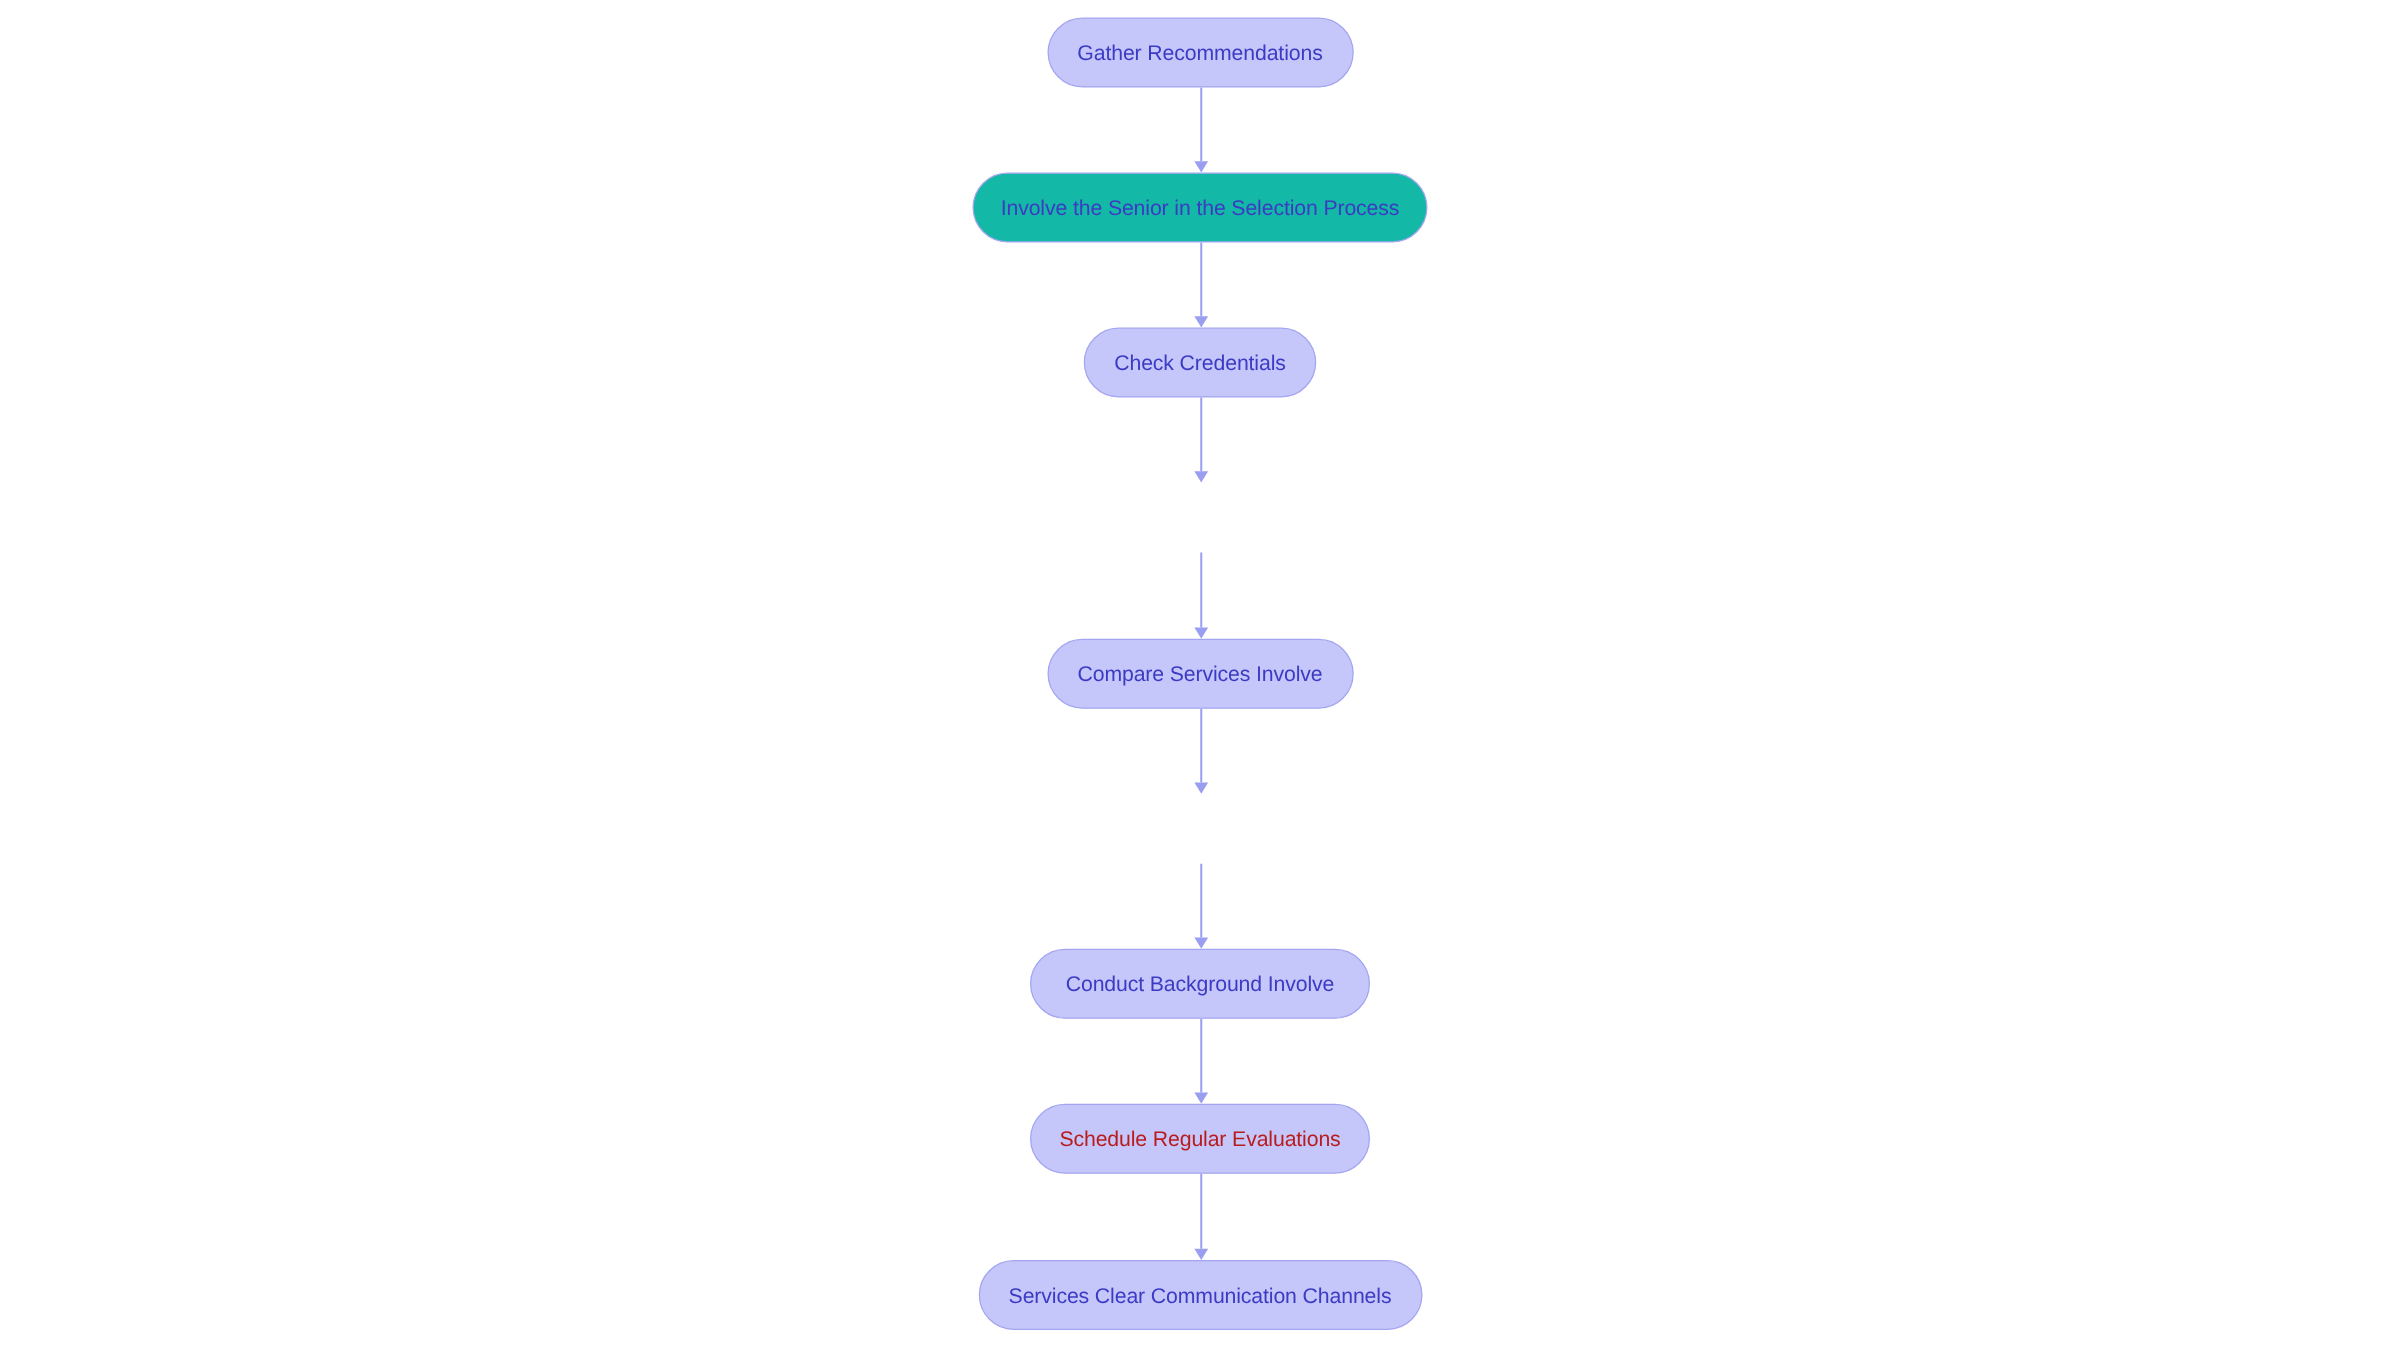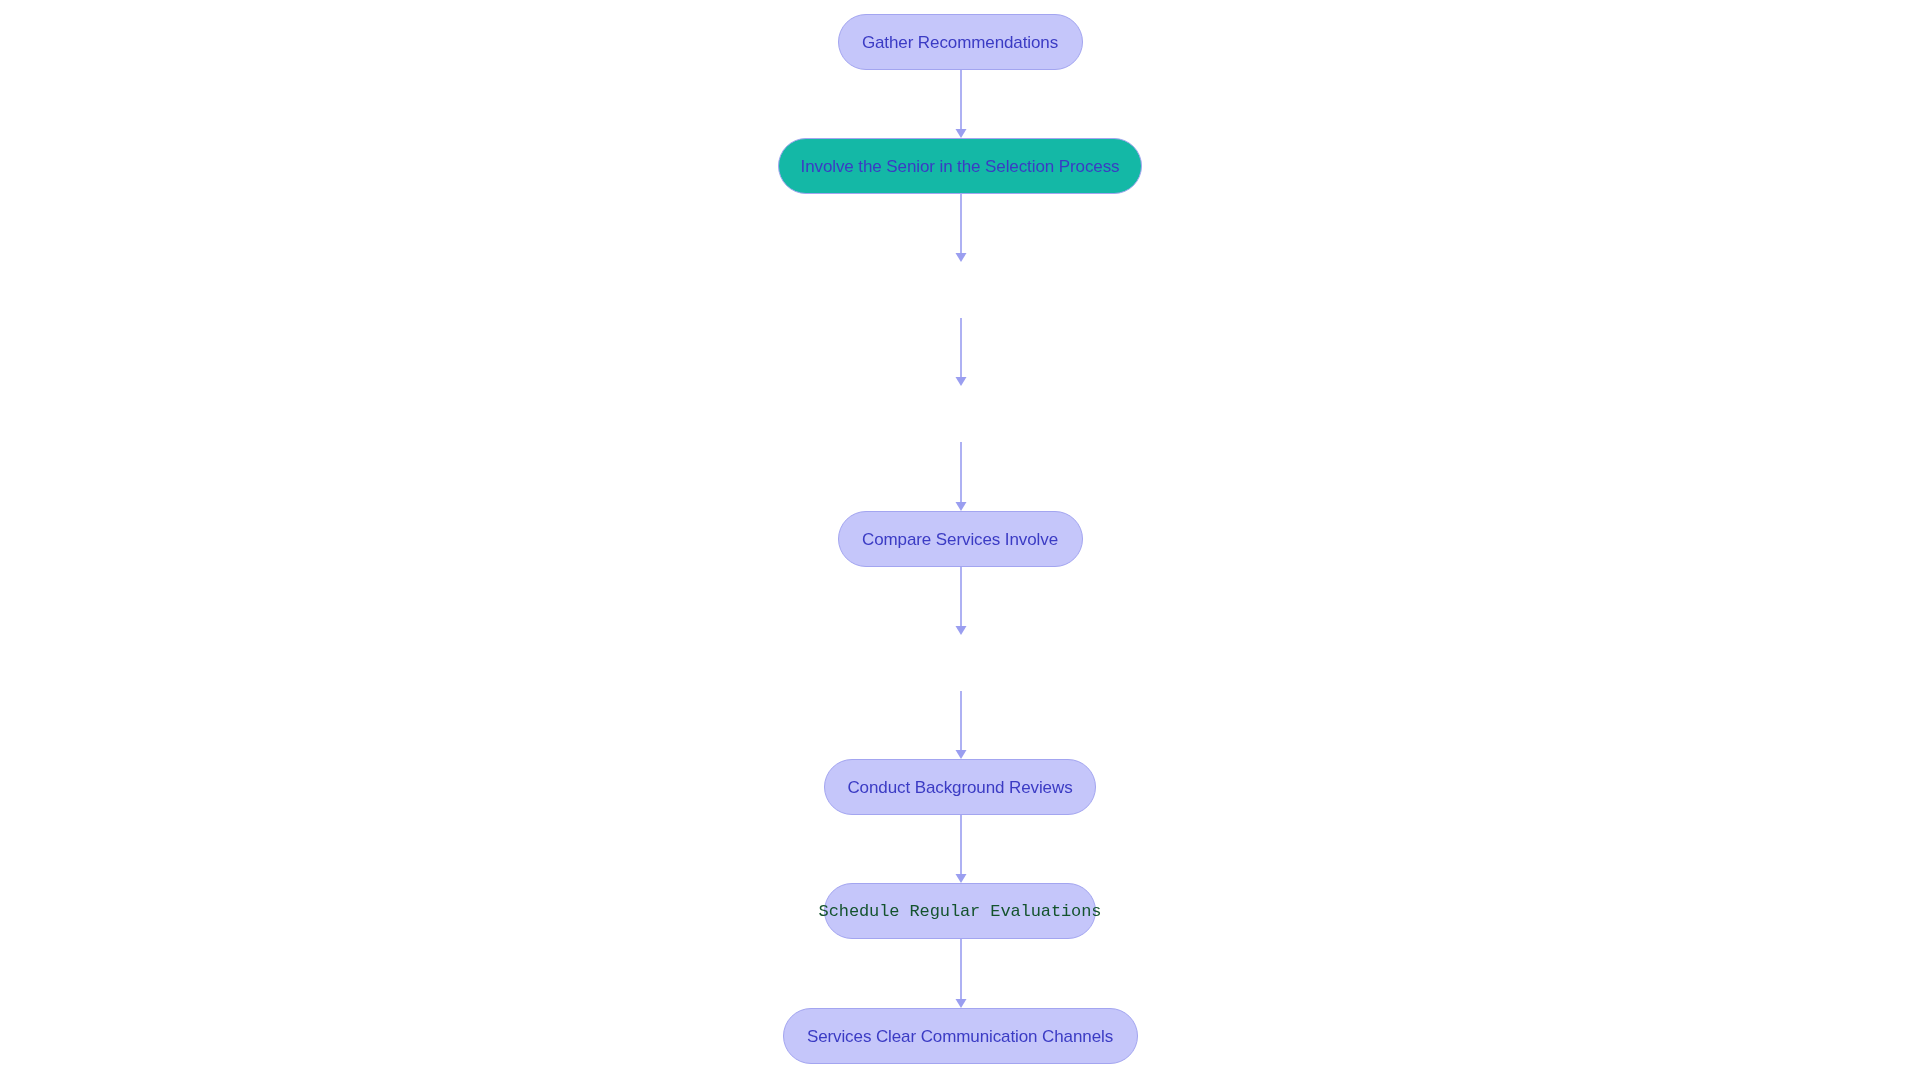--- a/index.html
+++ b/index.html
@@ -131,6 +131,11 @@
           <span>Involve the Senior in the Selection Process</span>
         </div>
       </div>
+      <div class="node-row" style="top: 262px; height: 56px;">
+        <div class="node" style="width: 186px; height: 56px; border-radius: 28px; background: rgb(197, 198, 250); border-color: rgb(163, 165, 240); color: rgb(59, 59, 196);">
+          <span>Check Credentials</span>
+        </div>
+      </div>
       <div class="node-row" style="top: 511px; height: 56px;">
         <div class="node" style="width: 245px; height: 56px; border-radius: 28px; background: rgb(197, 198, 250); border-color: rgb(163, 165, 240); color: rgb(59, 59, 196);">
           <span>Compare Services Involve</span>

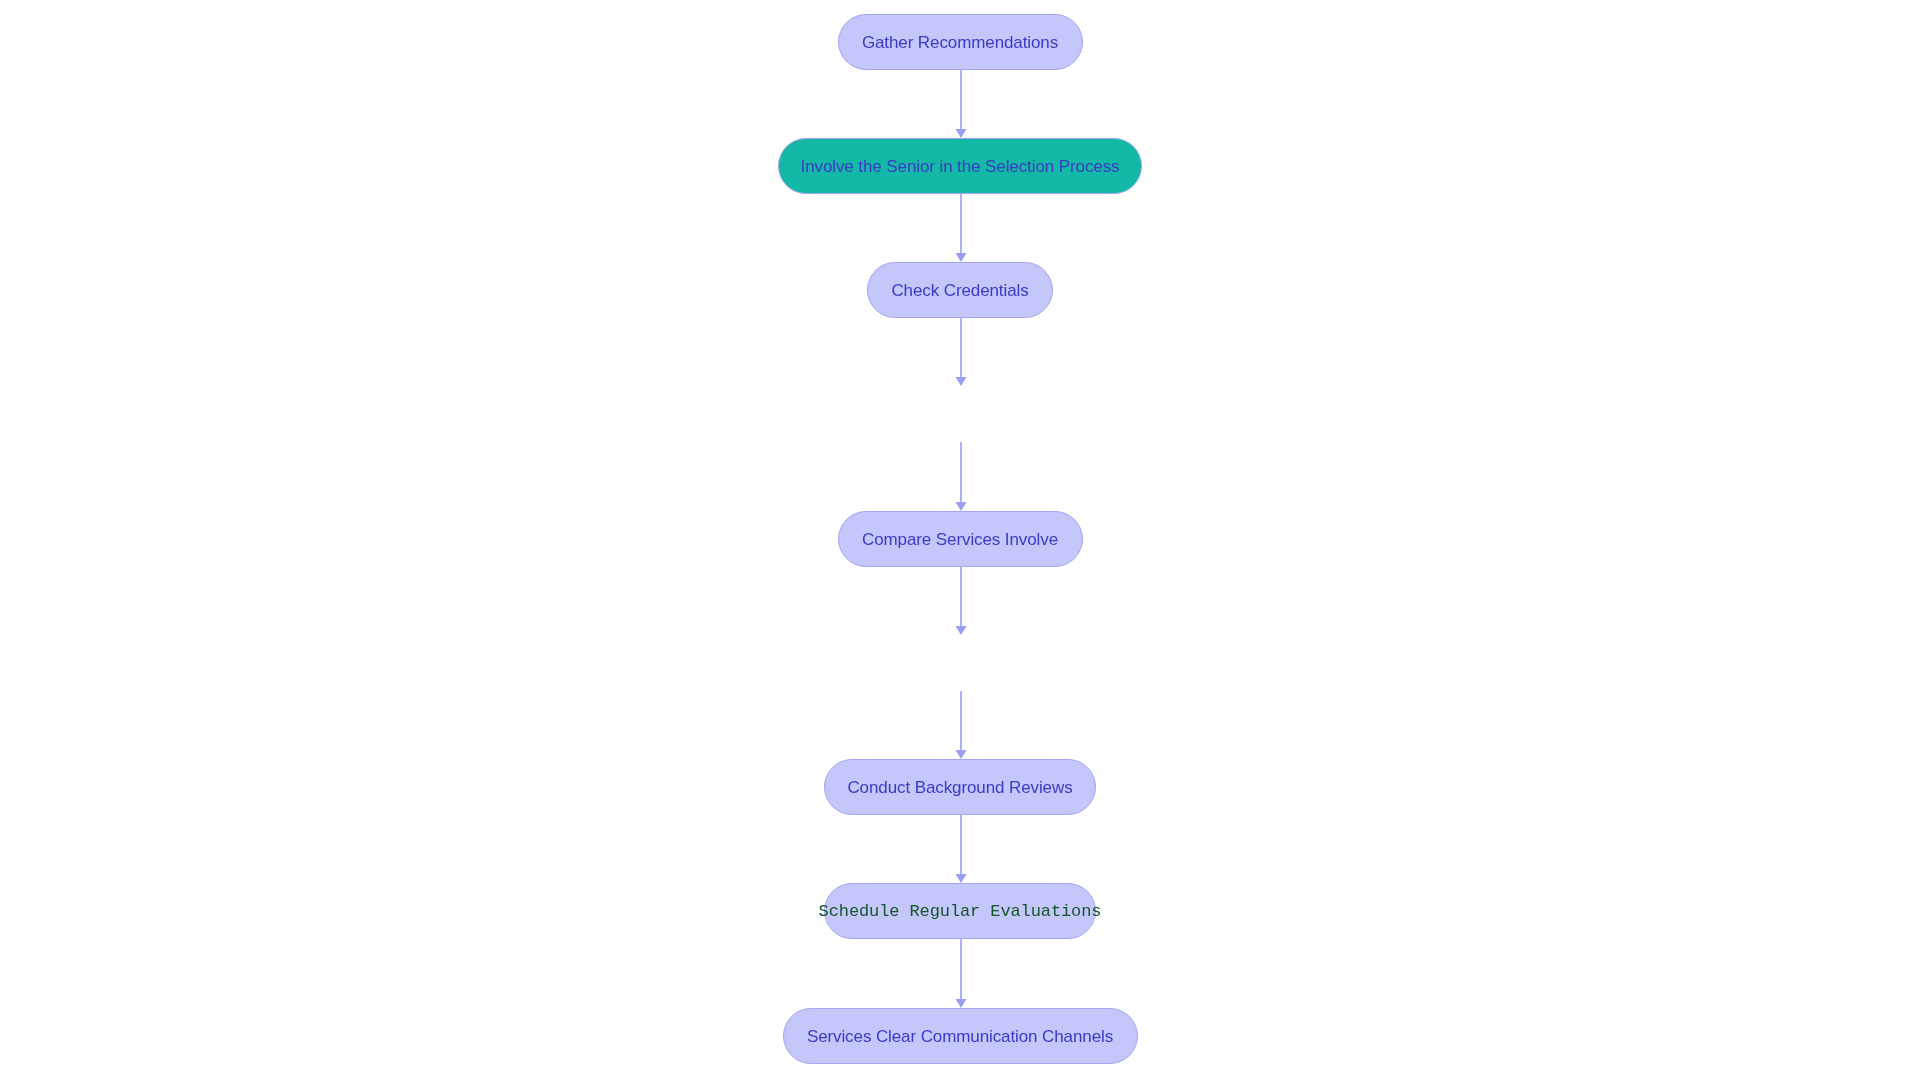--- a/index.html
+++ b/index.html
@@ -143,7 +143,7 @@
       </div>
       <div class="node-row" style="top: 759px; height: 56px;">
         <div class="node" style="width: 272px; height: 56px; border-radius: 28px; background: rgb(197, 198, 250); border-color: rgb(163, 165, 240); color: rgb(59, 59, 196);">
-          <span>Conduct Background Reviews</span>
+          <span>Conduct Background Involve</span>
         </div>
       </div>
       <div class="node-row" style="top: 883px; height: 56px;">

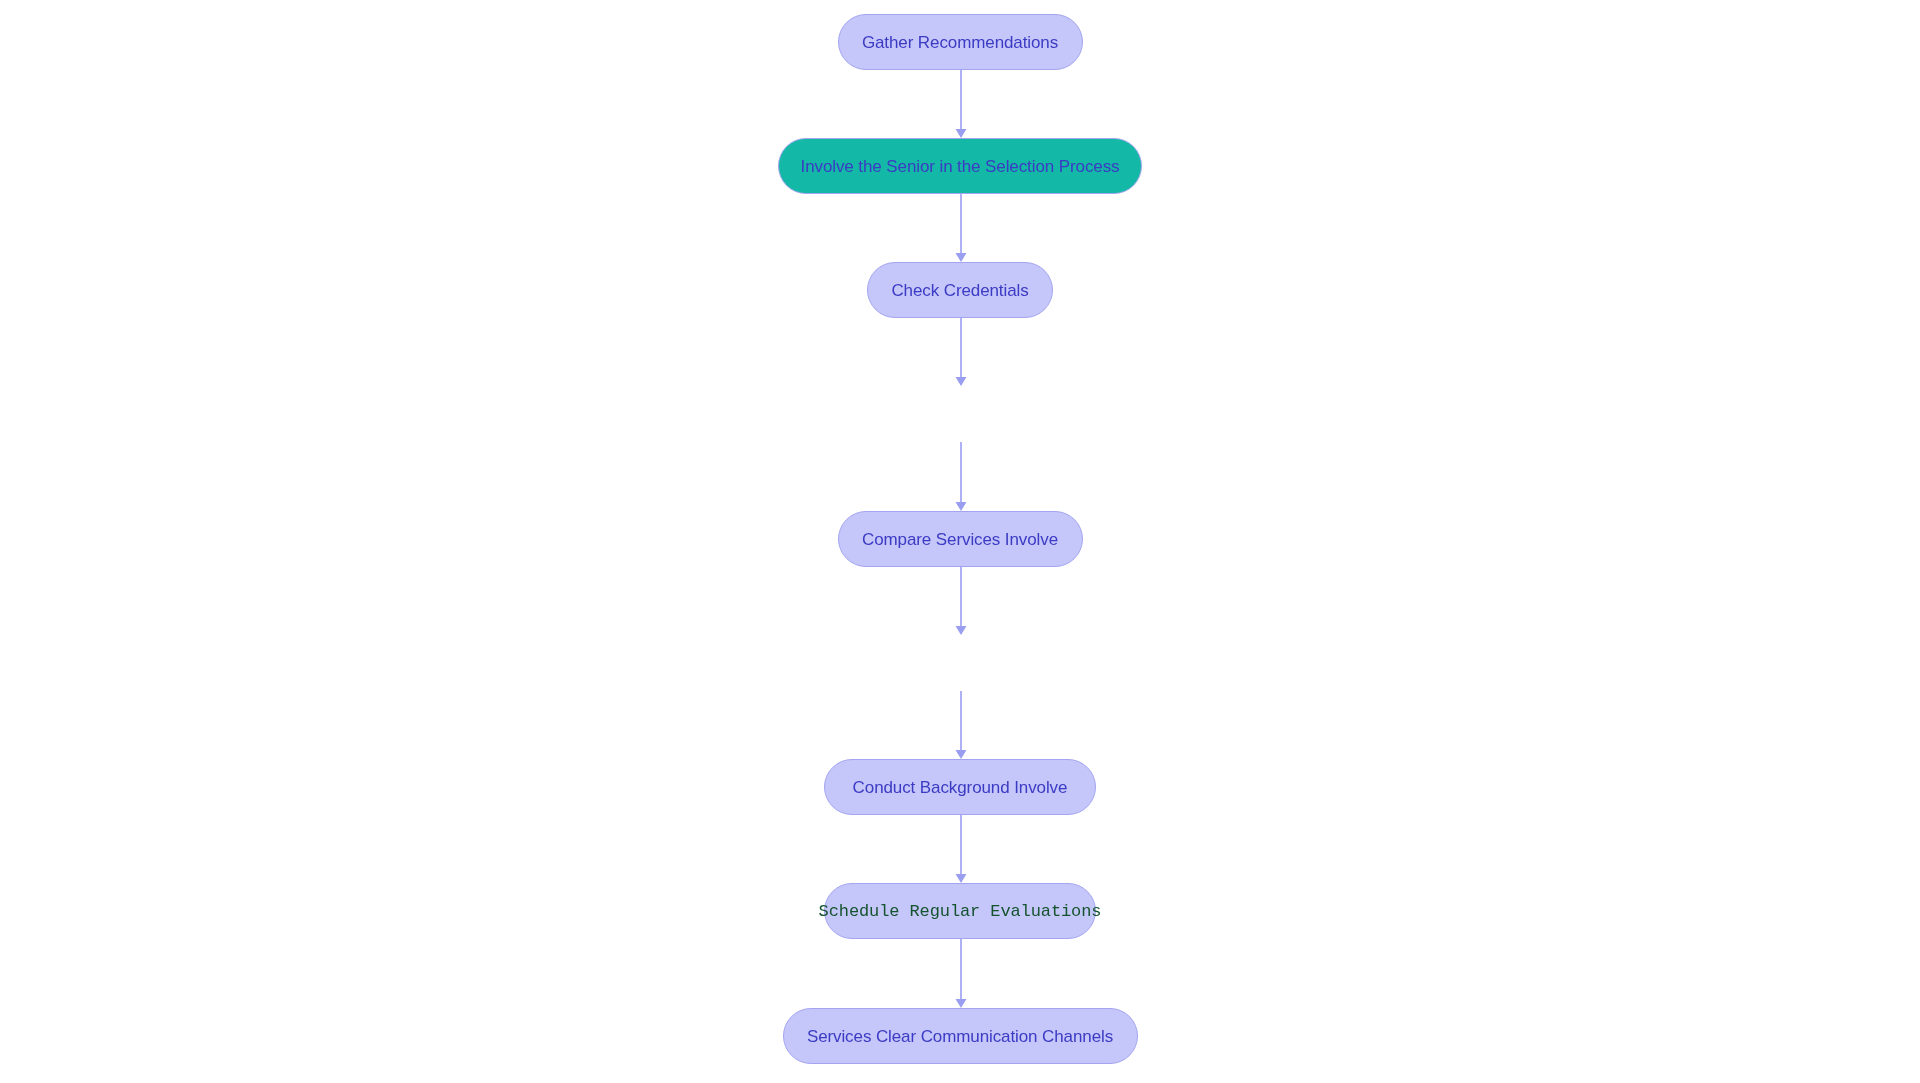--- a/index.html
+++ b/index.html
@@ -147,7 +147,7 @@
         </div>
       </div>
       <div class="node-row" style="top: 883px; height: 56px;">
-        <div class="node" style="width: 272px; height: 56px; border-radius: 28px; background: rgb(197, 198, 250); border-color: rgb(163, 165, 240); color: #14532d; font-family: Liberation Mono, monospace;">
+        <div class="node" style="width: 272px; height: 56px; border-radius: 28px; background: rgb(197, 198, 250); border-color: rgb(163, 165, 240); color: #b91c1c;">
           <span>Schedule Regular Evaluations</span>
         </div>
       </div>

